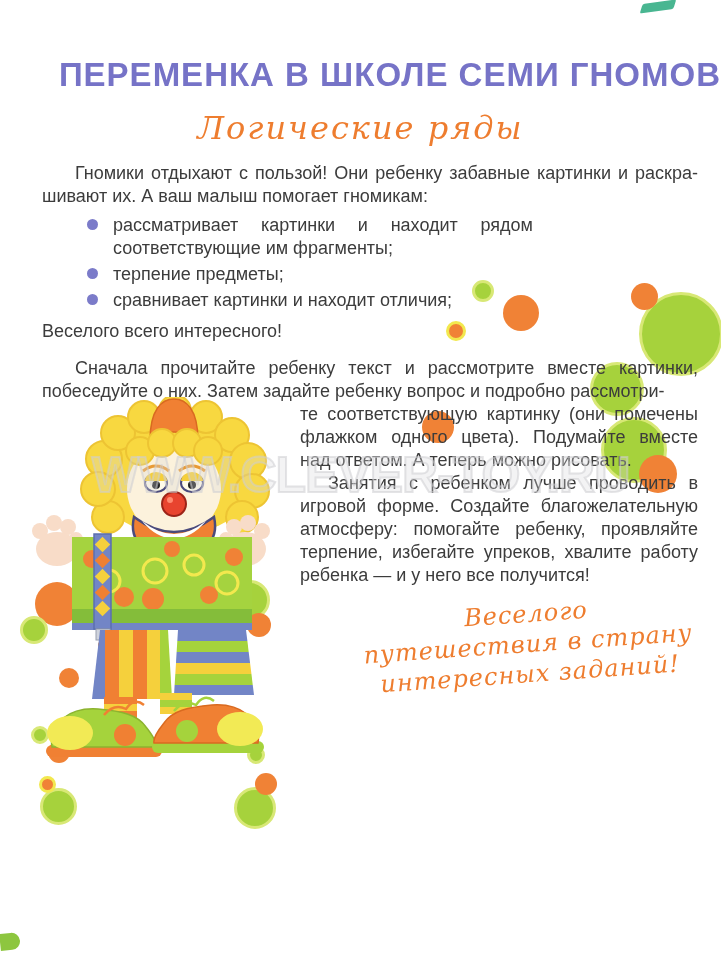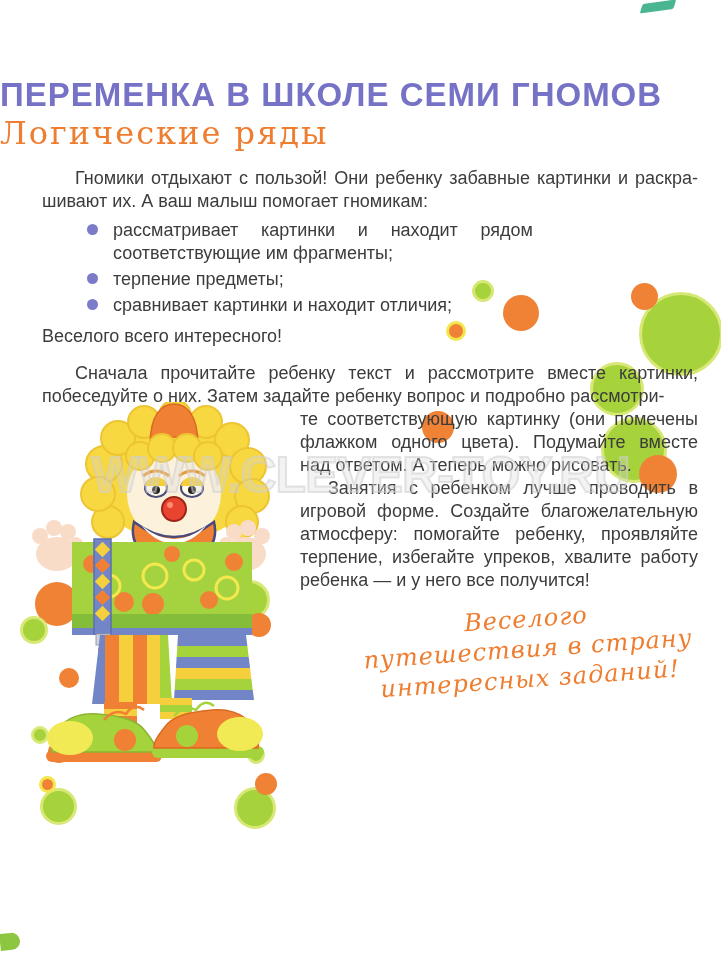--- a/index.html
+++ b/index.html
@@ -20,7 +20,7 @@
     background:#8dc63f;border-radius:0 12px 12px 0;transform:rotate(-6deg);z-index:4;}
   
   .title{
-    margin:0;padding-top:76px;text-align:left;
+    margin:0;padding-top:56px;text-align:right;
     font-size:33px;line-height:38px;font-weight:bold;letter-spacing:1px;
     color:var(--title-color,#7673c7);
   }

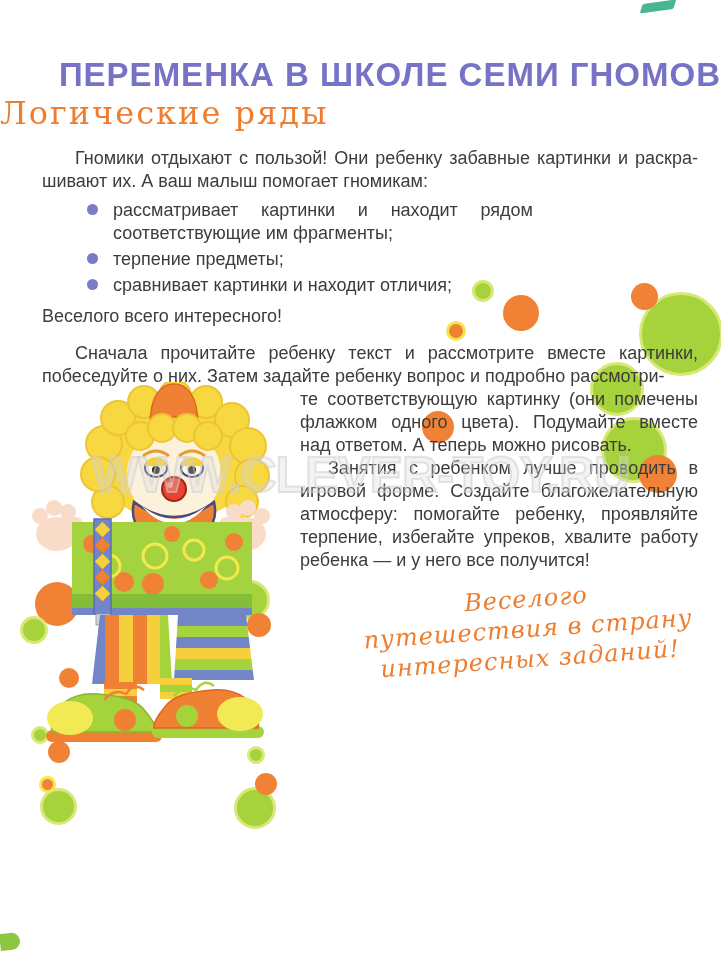--- a/index.html
+++ b/index.html
@@ -25,8 +25,8 @@
     color:var(--title-color,#7673c7);
   }
   .subtitle{
-    margin:1px 0 0 0;text-align:left;
-    font-family:"DejaVu Serif",serif;
+    margin:16px 0 0 0;text-align:center;
+    font-family:"DejaVu Serif",serif;font-style:italic;
     font-size:32px;line-height:36px;letter-spacing:2px;
     color:var(--accent-orange,#ee7d2f);
   }

